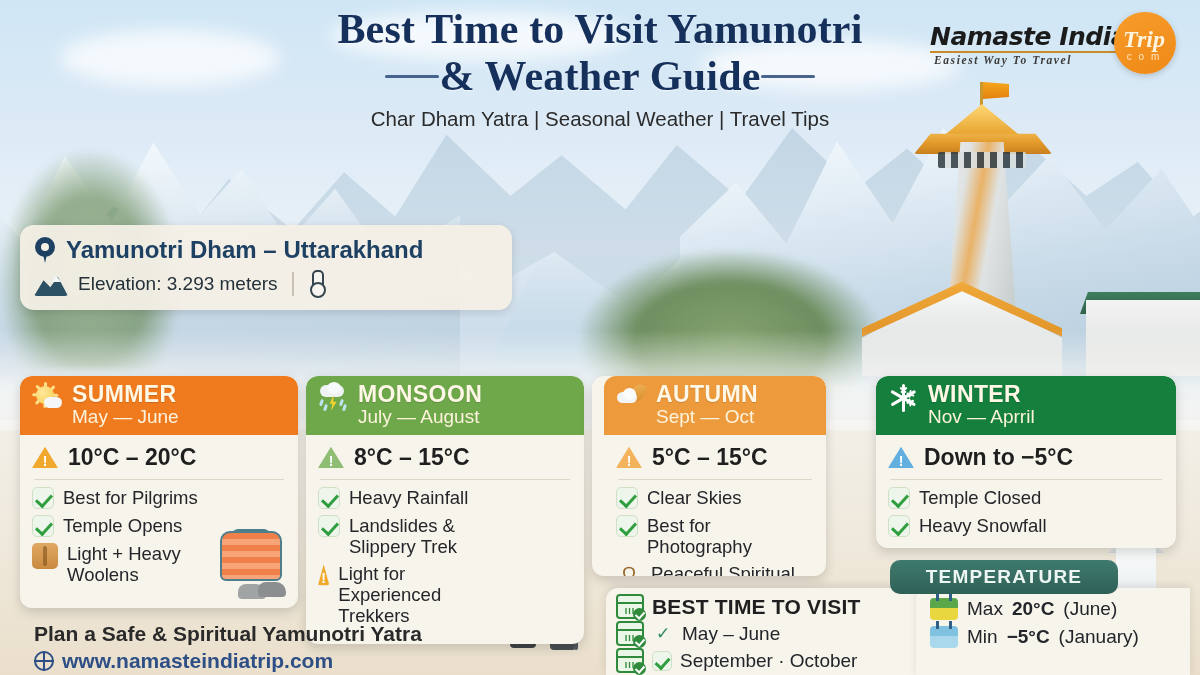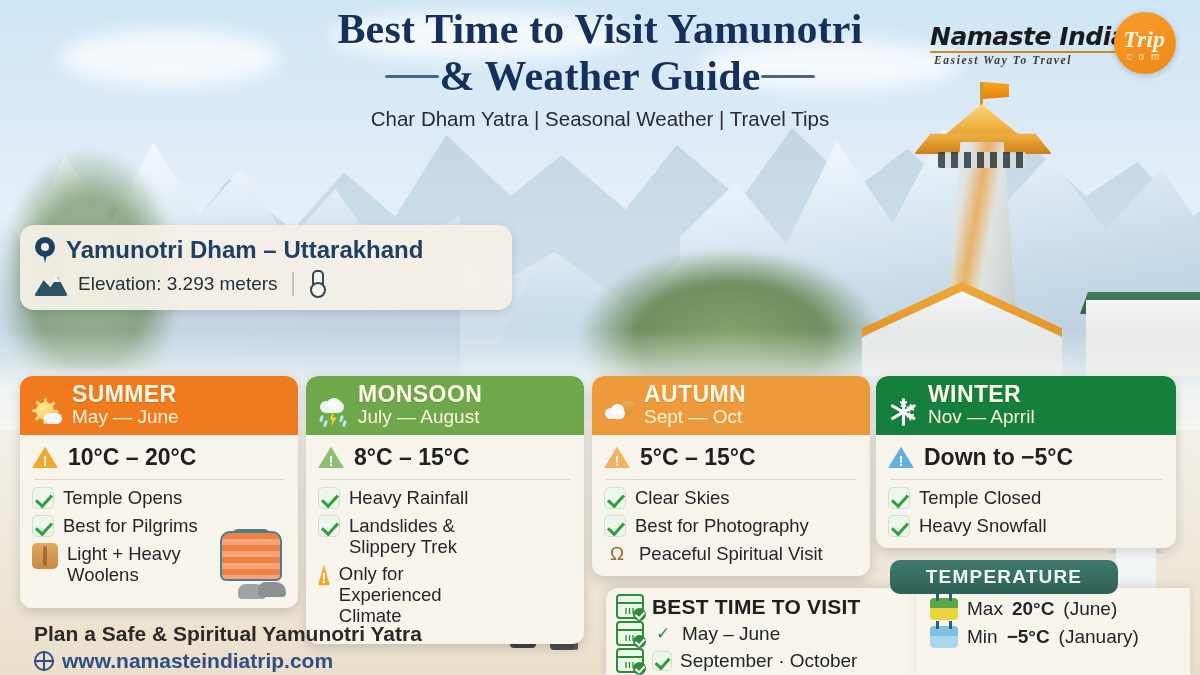--- a/index.html
+++ b/index.html
@@ -268,7 +268,7 @@
   .card.c4 { left: 876px; width: 300px; height: 172px; }
 
   .card-head {
-    display: flex; align-items: flex-end; gap: 10px;
+    display: flex; align-items: flex-start; gap: 10px;
     padding: 7px 12px 8px 12px;
     border-radius: 12px 12px 0 0;
   }

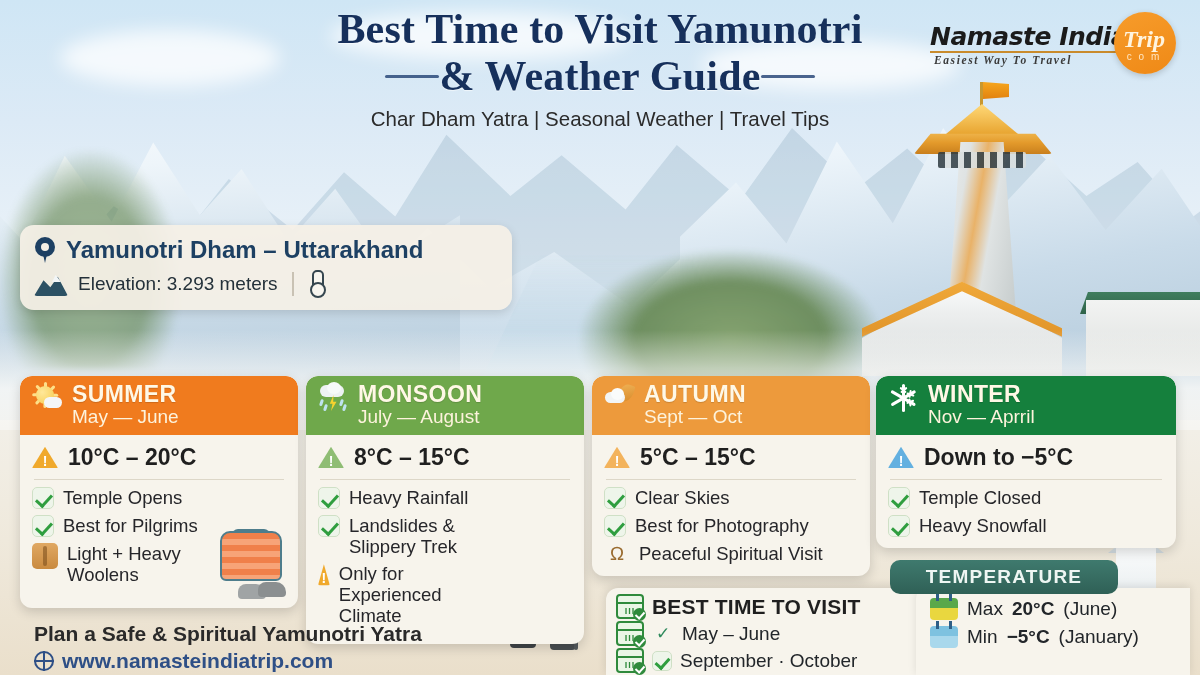--- a/index.html
+++ b/index.html
@@ -264,7 +264,7 @@
   }
   .card.c1 { left: 20px;  width: 278px; height: 232px; }
   .card.c2 { left: 306px; width: 278px; height: 268px; }
-  .card.c3 { left: 592px; width: 278px; height: 200px; }
+  .card.c3 { left: 592px; width: 234px; height: 200px; padding-left: 12px; }
   .card.c4 { left: 876px; width: 300px; height: 172px; }
 
   .card-head {

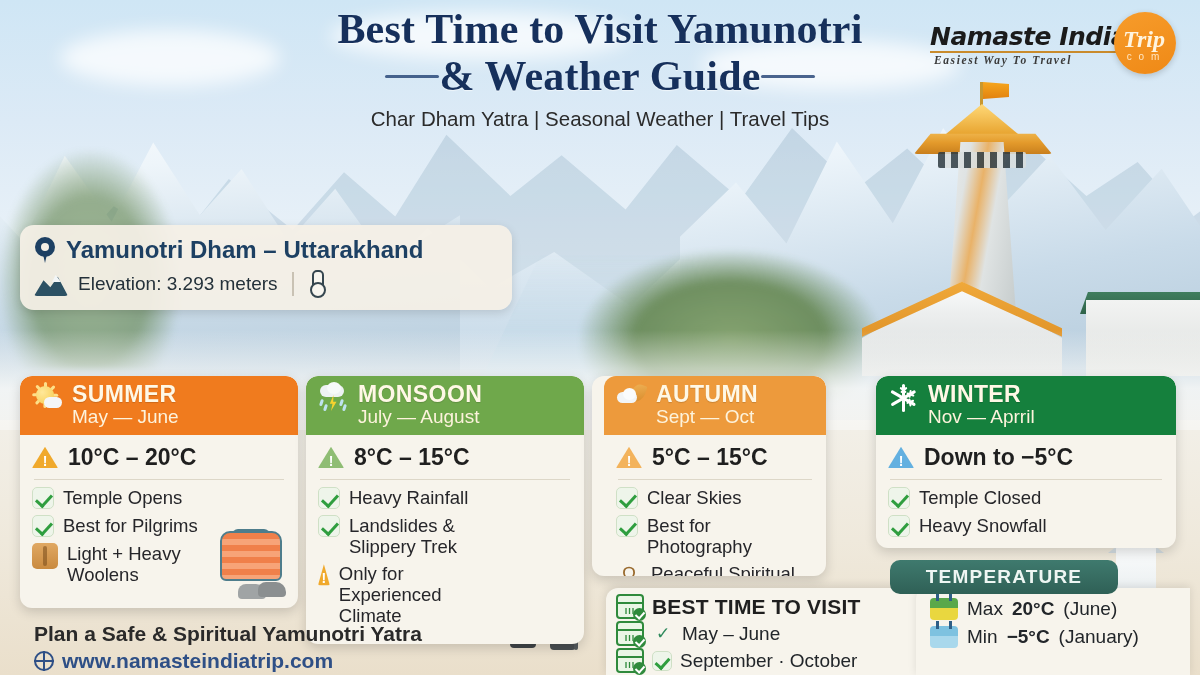--- a/index.html
+++ b/index.html
@@ -645,11 +645,11 @@
         <div class="hr"></div>
         <div class="feat">
           <span class="check ico"></span>
-          <span class="txt">Temple Opens</span>
+          <span class="txt">Best for Pilgrims</span>
         </div>
         <div class="feat">
           <span class="check ico"></span>
-          <span class="txt">Best for Pilgrims</span>
+          <span class="txt">Temple Opens</span>
         </div>
         <div class="feat" style="max-width:170px">
           <span class="jacket ico"></span>

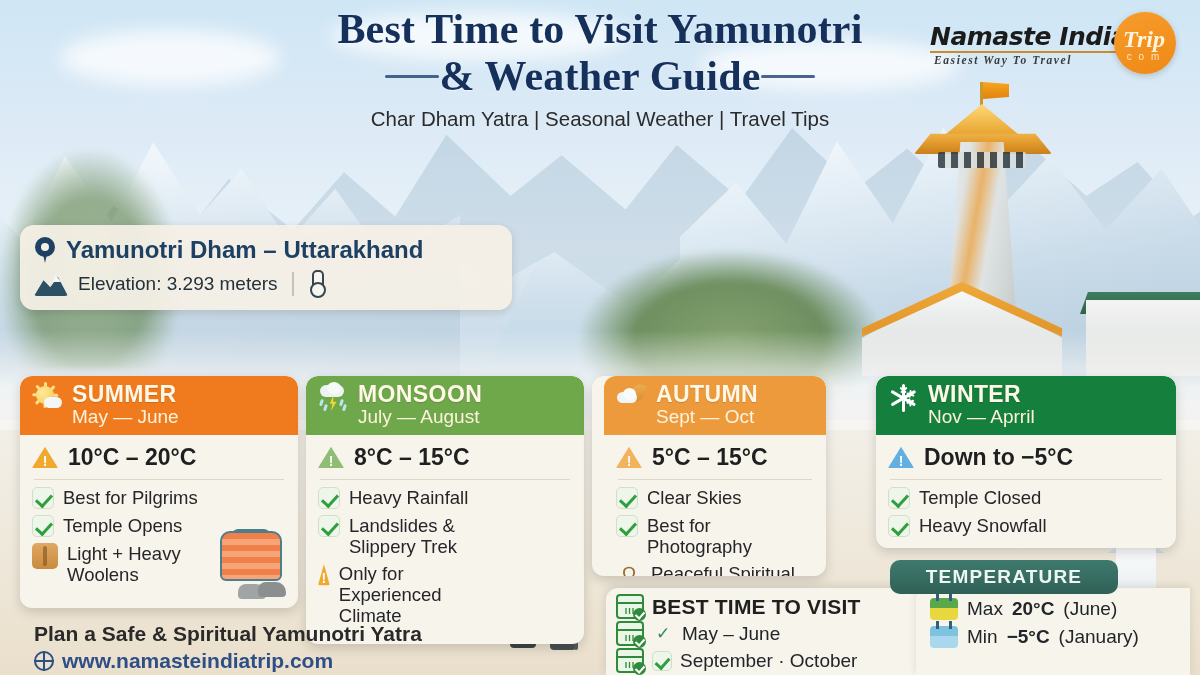--- a/index.html
+++ b/index.html
@@ -696,7 +696,7 @@
         </div>
         <div class="feat" style="max-width:130px">
           <span class="warn-tri" style="--tri:#f0a92c"></span>
-          <span class="txt">Only for Experienced Climate</span>
+          <span class="txt">Light for Experienced Trekkers</span>
         </div>
       </div>
     </div>

